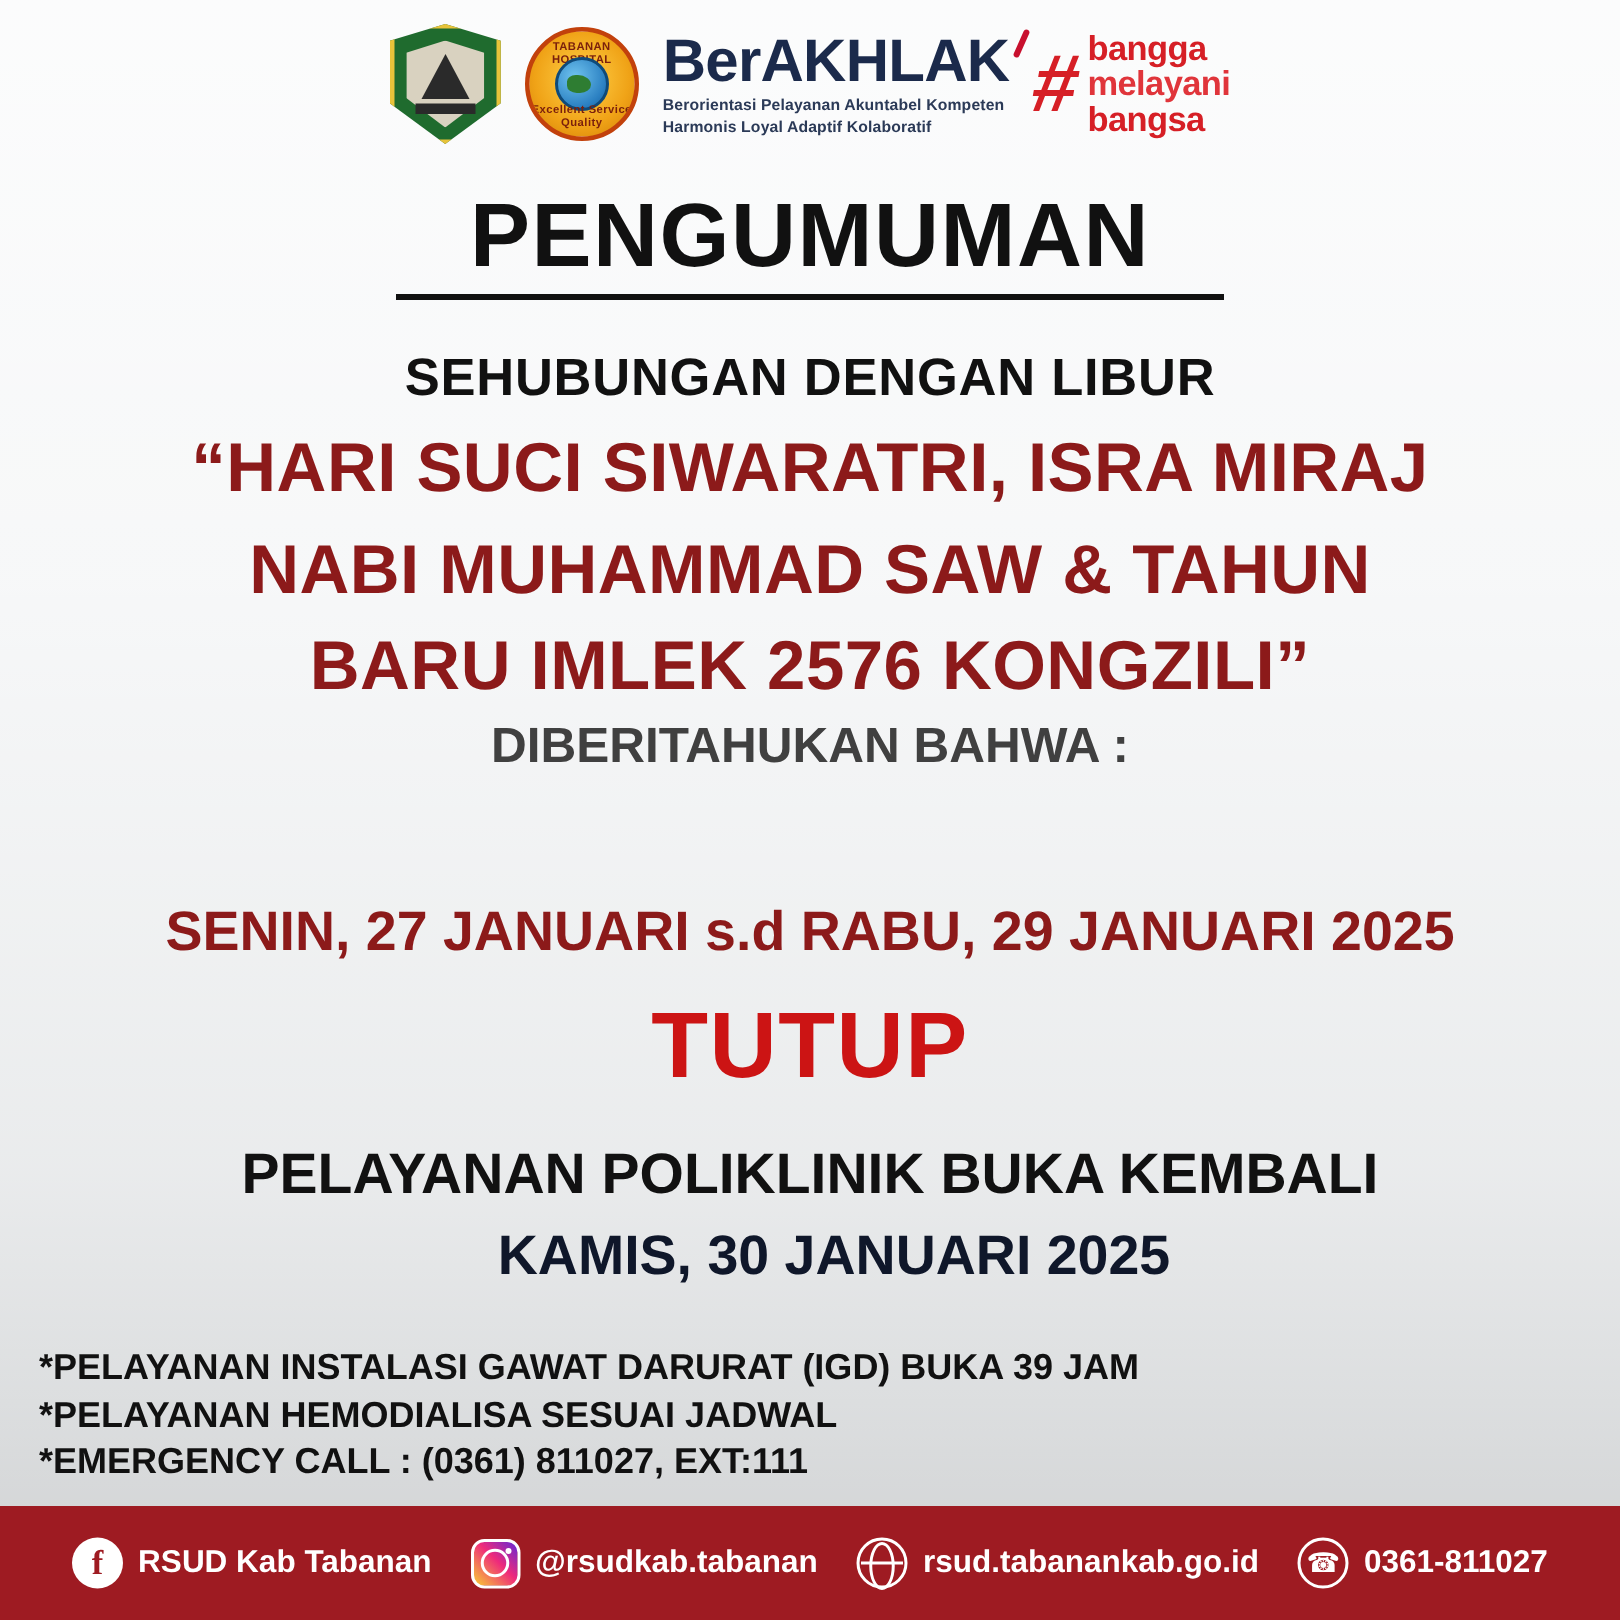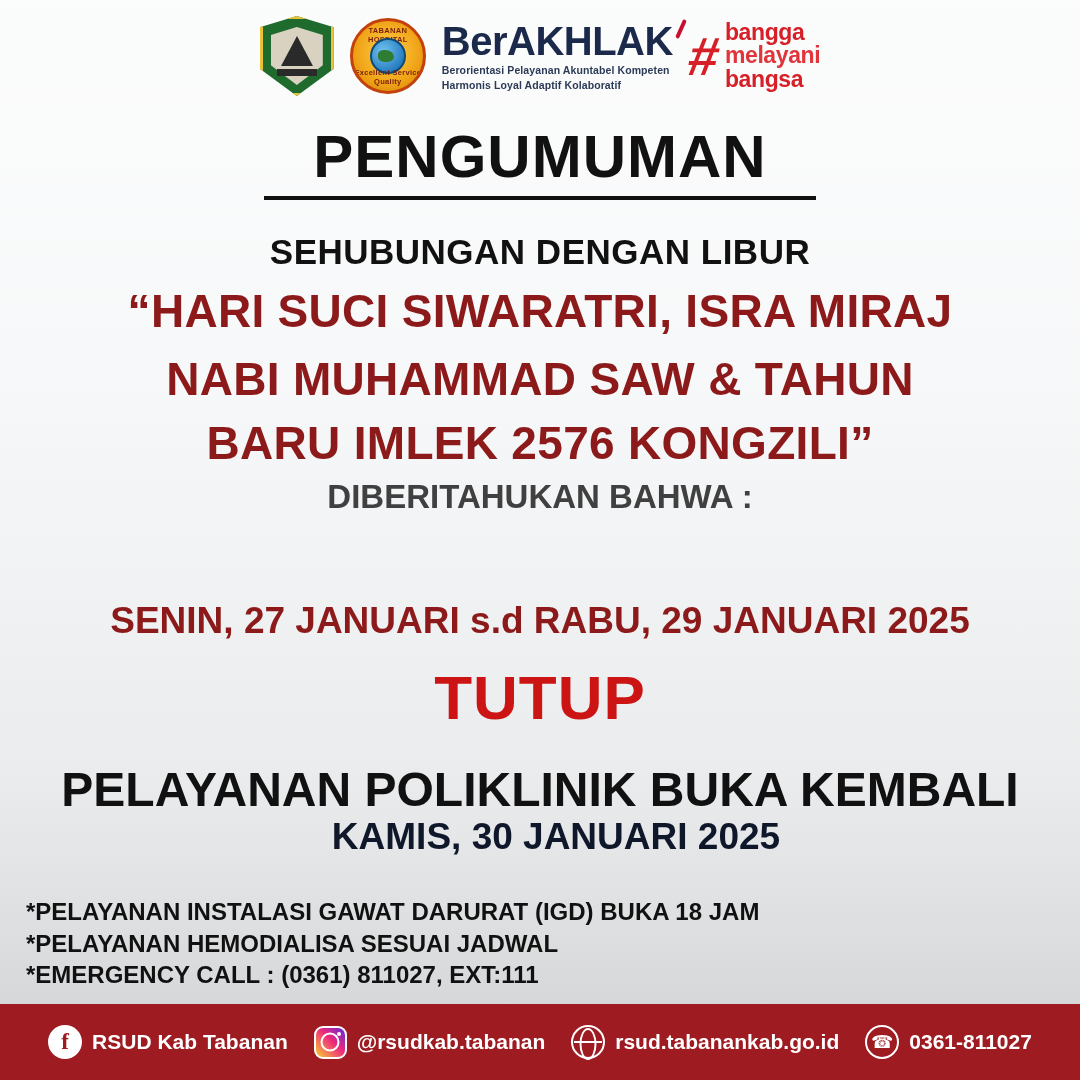--- a/index.html
+++ b/index.html
@@ -180,7 +180,7 @@
   .l-pelayanan1 { top: 545px; font-size: 38px; font-weight: 800; color: #111; }
   .l-tanggal { top: 600px; font-size: 37px; font-weight: 800; color: #8c1a1a; }
   .l-tutup { top: 662px; font-size: 62px; font-weight: 800; color: #cc1414; letter-spacing: 1px; }
-  .l-buka { top: 762px; font-size: 48px; font-weight: 800; color: #111; }
+  .l-buka { top: 762px; font-size: 38px; font-weight: 800; color: #111; }
   .l-kamis { top: 816px; font-size: 37px; font-weight: 800; color: #0f172a; padding-left: 32px; }
 
   .notes {

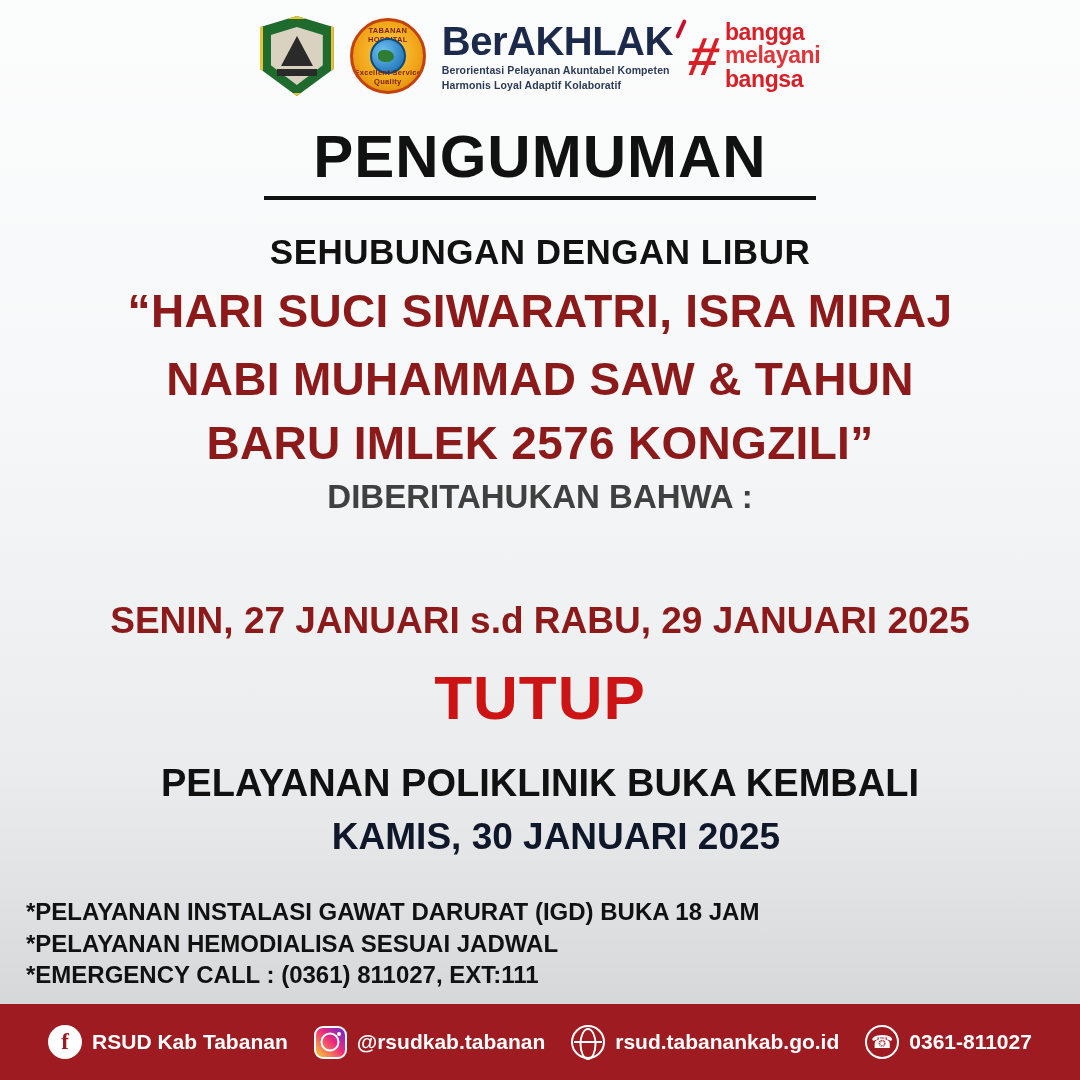--- a/index.html
+++ b/index.html
@@ -309,7 +309,7 @@
     <div class="line l-kamis">KAMIS, 30 JANUARI 2025</div>
 
     <div class="notes">
-      <div>*PELAYANAN  INSTALASI GAWAT DARURAT (IGD) BUKA 18 JAM</div>
+      <div>*PELAYANAN  INSTALASI GAWAT DARURAT (IGD) BUKA 39 JAM</div>
       <div>*PELAYANAN HEMODIALISA SESUAI JADWAL</div>
       <div>*EMERGENCY CALL : (0361) 811027, EXT:111</div>
     </div>

